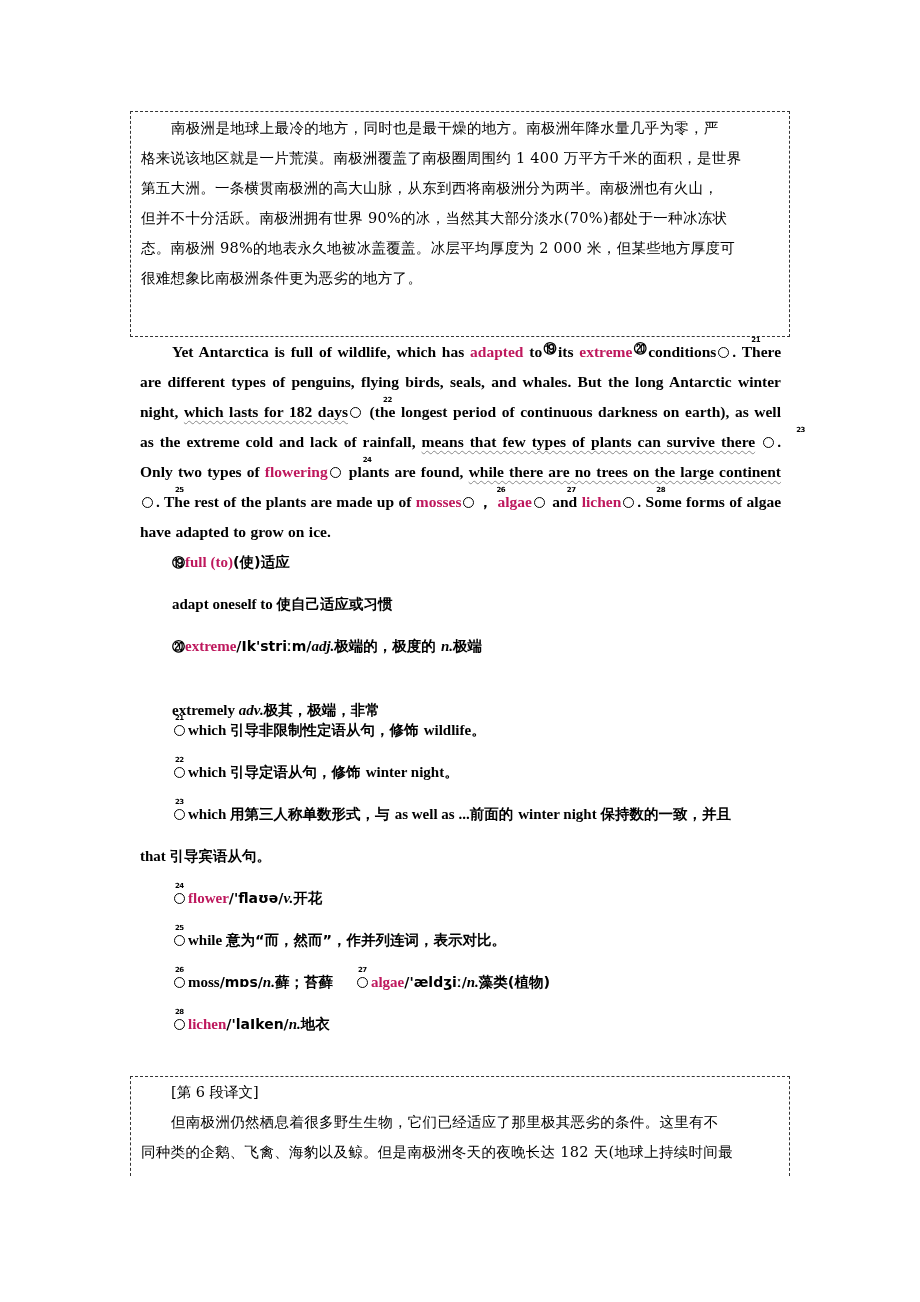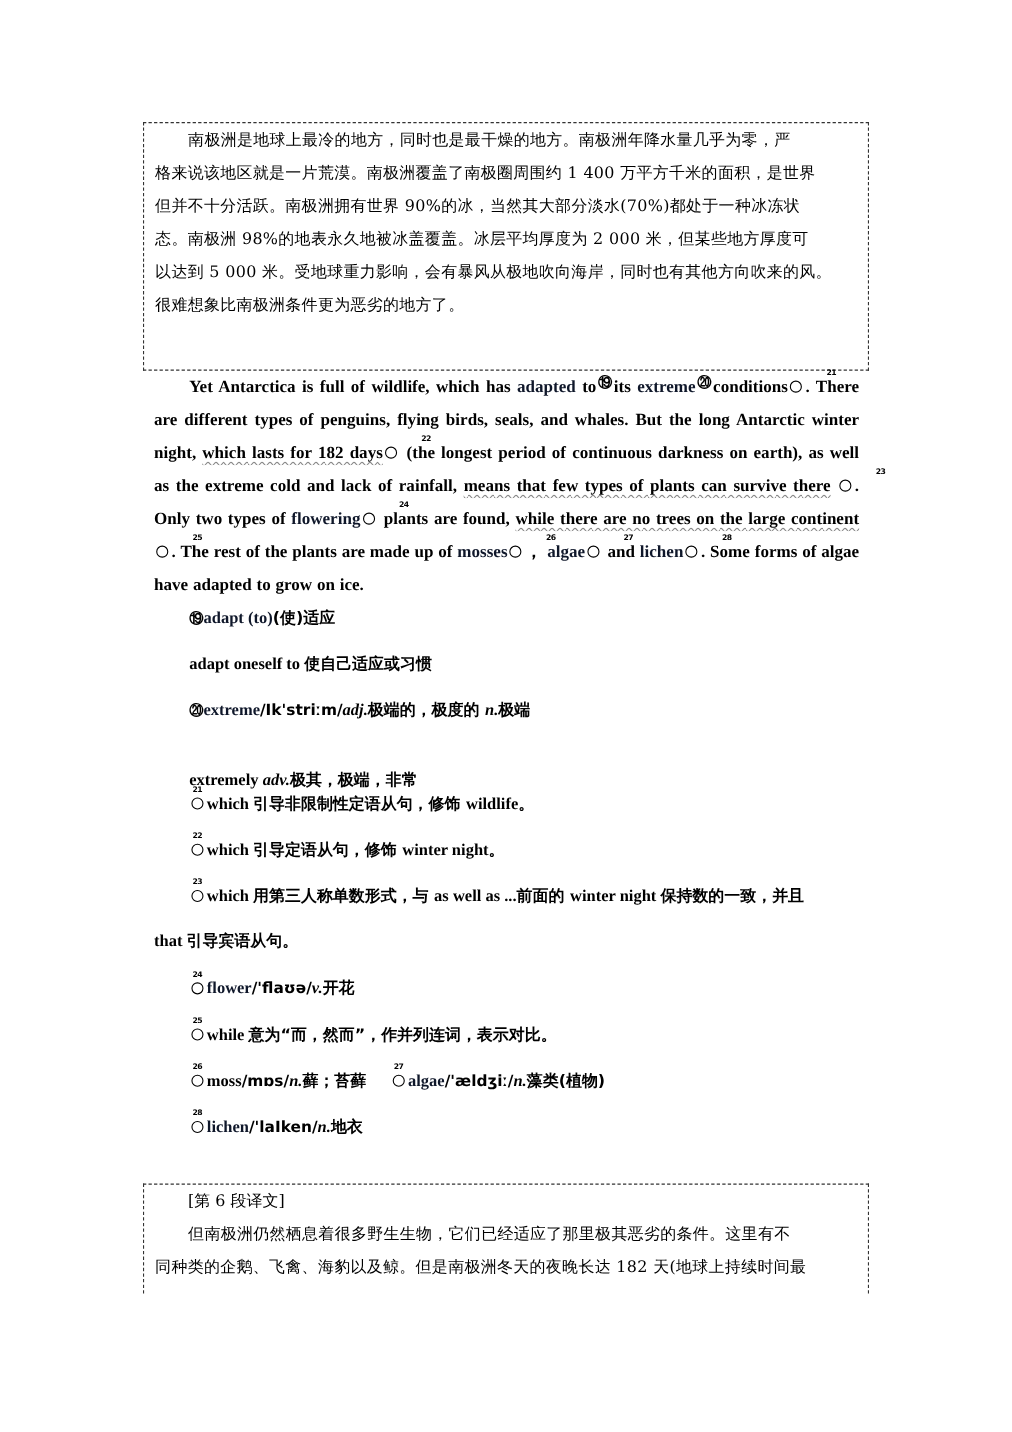--- a/index.html
+++ b/index.html
@@ -59,6 +59,7 @@
   <div class="box box1">
     <p class="cn indent" style="padding-top:1px">南极洲是地球上最冷的地方，同时也是最干燥的地方。南极洲年降水量几乎为零，严</p>
     <p class="cn">格来说该地区就是一片荒漠。南极洲覆盖了南极圈周围约 1 400 万平方千米的面积，是世界</p>
+    <p class="cn">第五大洲。一条横贯南极洲的高大山脉，从东到西将南极洲分为两半。南极洲也有火山，</p>
     <p class="cn">但并不十分活跃。南极洲拥有世界 90%的冰，当然其大部分淡水(70%)都处于一种冰冻状</p>
     <p class="cn">态。南极洲 98%的地表永久地被冰盖覆盖。冰层平均厚度为 2 000 米，但某些地方厚度可</p>
     <p class="cn">以达到 5 000 米。受地球重力影响，会有暴风从极地吹向海岸，同时也有其他方向吹来的风。</p>

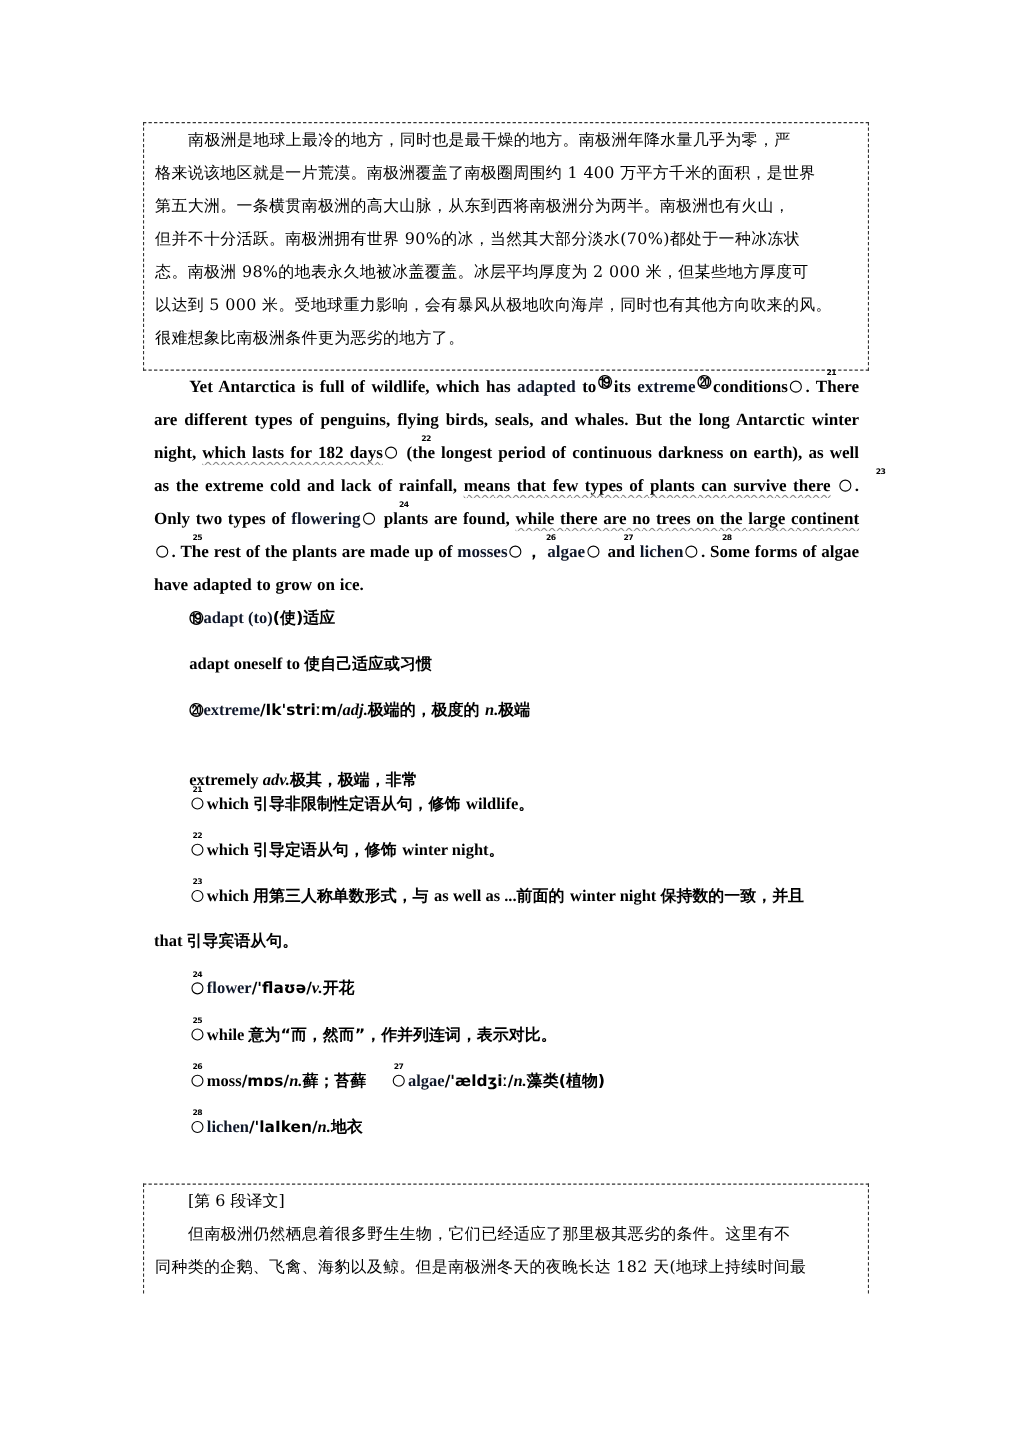--- a/index.html
+++ b/index.html
@@ -62,7 +62,6 @@
     <p class="cn">第五大洲。一条横贯南极洲的高大山脉，从东到西将南极洲分为两半。南极洲也有火山，</p>
     <p class="cn">但并不十分活跃。南极洲拥有世界 90%的冰，当然其大部分淡水(70%)都处于一种冰冻状</p>
     <p class="cn">态。南极洲 98%的地表永久地被冰盖覆盖。冰层平均厚度为 2 000 米，但某些地方厚度可</p>
-    <p class="cn">以达到 5 000 米。受地球重力影响，会有暴风从极地吹向海岸，同时也有其他方向吹来的风。</p>
     <p class="cn">很难想象比南极洲条件更为恶劣的地方了。</p>
   </div>
 

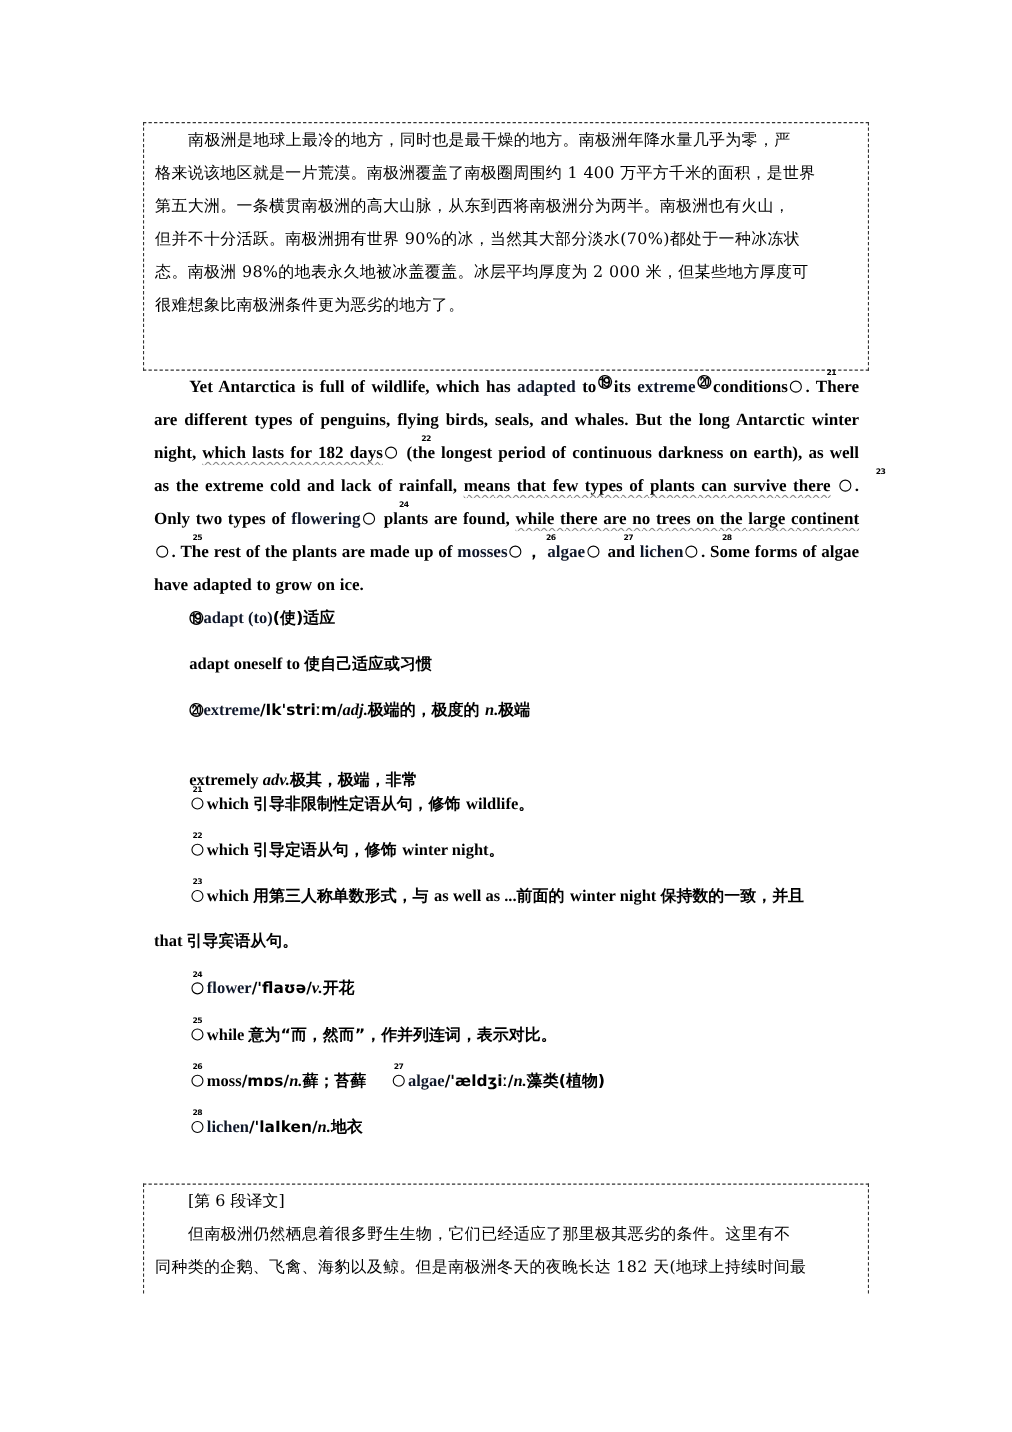--- a/index.html
+++ b/index.html
@@ -25,7 +25,7 @@
     font-size: 15.5px; line-height: 30px; margin: 0;
     text-align: justify; word-spacing: 0.5px;
   }
-  .red { color: #0f172a; font-family: Liberation Serif, serif; }
+  .red { color: #be185d; font-family: Liberation Serif, serif; }
   .wavy { text-decoration: underline wavy #888; text-underline-offset: 3px; text-decoration-thickness: 1px; }
   .circ { font-family: "DejaVu Sans", sans-serif; font-weight: bold; font-size: 13px; vertical-align: 4px; }
   .circ2 {

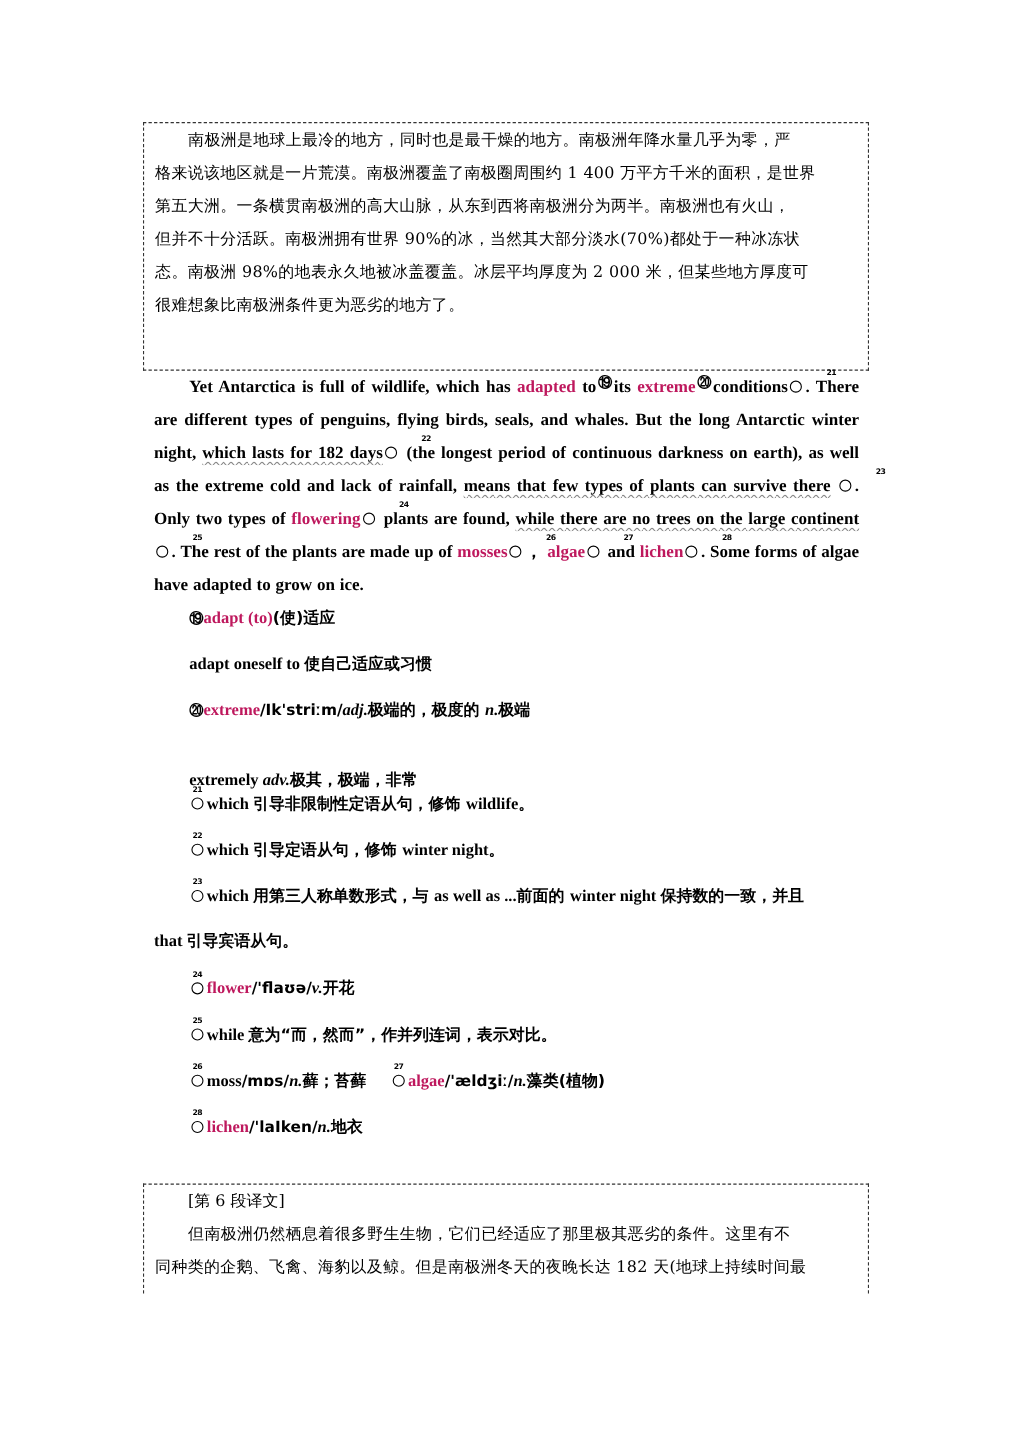--- a/index.html
+++ b/index.html
@@ -67,7 +67,7 @@
 
   <p class="en" style="top:334px; text-indent:32px;"><span>Yet Antarctica is full of wildlife, which has </span><span class="red">adapted</span><span> to</span><span class="circ">⑲</span><span>its </span><span class="red">extreme</span><span class="circ">⑳</span><span>conditions</span><span class="circ2"><span class="sub">21</span><span class="ring"></span></span><span>. There are different types of penguins, flying birds, seals, and whales. But the long Antarctic winter night, </span><span class="wavy">which lasts for 182 days</span><span class="circ2"><span class="sub">22</span><span class="ring"></span></span><span>  (the longest period of continuous darkness on earth), as well as the extreme cold and lack of rainfall, </span><span class="wavy">means that few types of plants can survive there</span> <span class="circ2"><span class="sub">23</span><span class="ring"></span></span><span>. Only two types of </span><span class="red">flowering</span><span class="circ2"><span class="sub">24</span><span class="ring"></span></span><span>  plants are found, </span><span class="wavy">while there are no trees on the large continent</span><span class="circ2"><span class="sub">25</span><span class="ring"></span></span><span>. The rest of the plants are made up of </span><span class="red">mosses</span><span class="circ2"><span class="sub">26</span><span class="ring"></span></span><span>，  </span><span class="red">algae</span><span class="circ2"><span class="sub">27</span><span class="ring"></span></span><span>  and </span><span class="red">lichen</span><span class="circ2"><span class="sub">28</span><span class="ring"></span></span><span>. Some forms of algae have adapted to grow on ice.</span></p>
 
-  <p class="note" style="top:552px"><span class="circ" style="vertical-align:0">⑲</span><span class="red">adapt (to)</span><span class="zh">(使)适应</span></p>
+  <p class="note" style="top:552px"><span class="circ" style="vertical-align:0">⑲</span><span class="red">full (to)</span><span class="zh">(使)适应</span></p>
 
   <p class="note" style="top:594px"><span>adapt oneself to </span><span class="zh">使自己适应或习惯</span></p>
 

